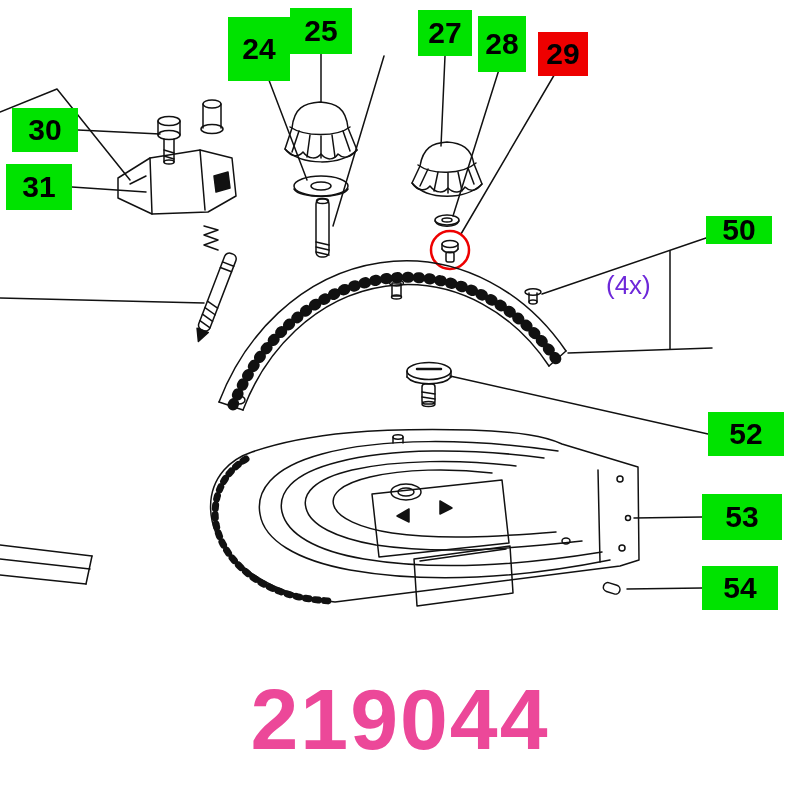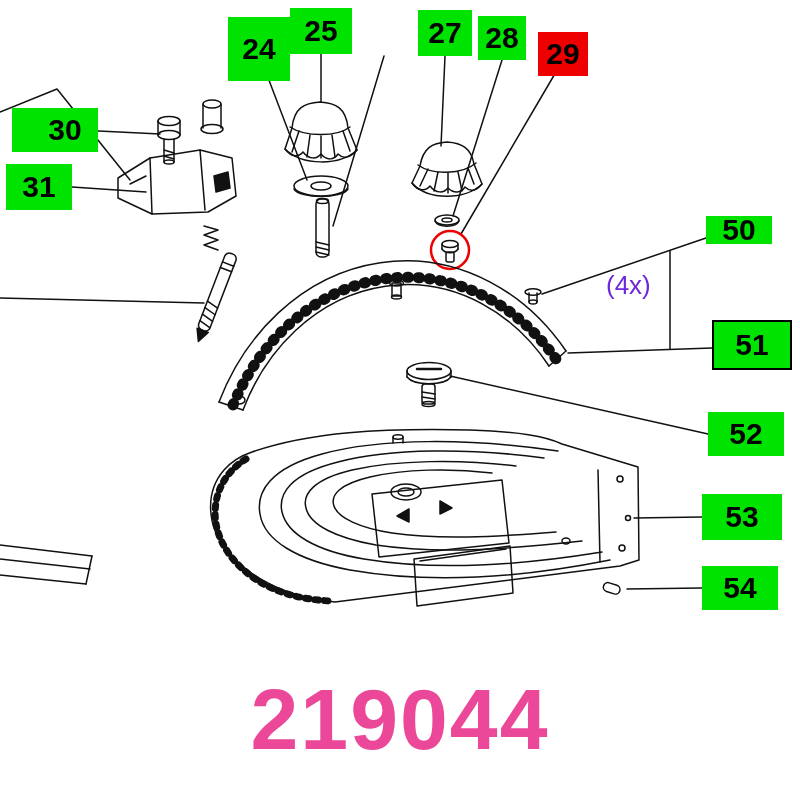--- a/index.html
+++ b/index.html
@@ -177,7 +177,7 @@
   <div class="callout" style="left:418px;top:10px;width:54px;height:46px;">
       <span>27</span>
     </div>
-  <div class="callout" style="left:478px;top:16px;width:48px;height:44px;">
+  <div class="callout" style="left:478px;top:16px;width:48px;height:56px;">
       <span>28</span>
     </div>
   <div class="callout red" style="left:538px;top:32px;width:50px;height:44px;">

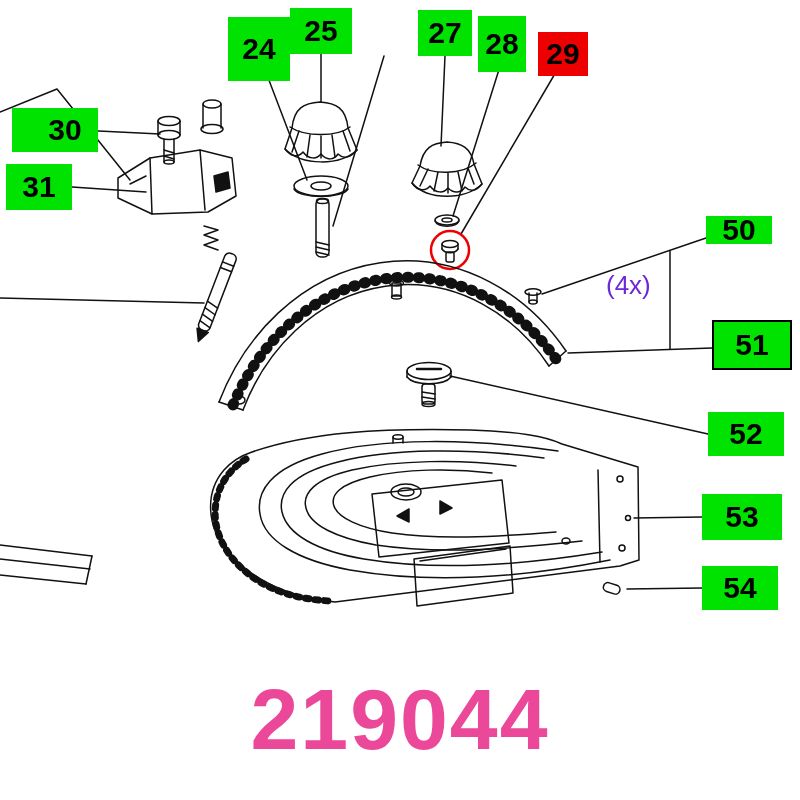--- a/index.html
+++ b/index.html
@@ -183,7 +183,7 @@
   <div class="callout red" style="left:538px;top:32px;width:50px;height:44px;">
       <span>29</span>
     </div>
-  <div class="callout" style="left:12px;top:108px;width:66px;height:44px;padding-left:20px;">
+  <div class="callout" style="left:12px;top:108px;width:66px;height:44px;">
       <span>30</span>
     </div>
   <div class="callout" style="left:6px;top:164px;width:66px;height:46px;">

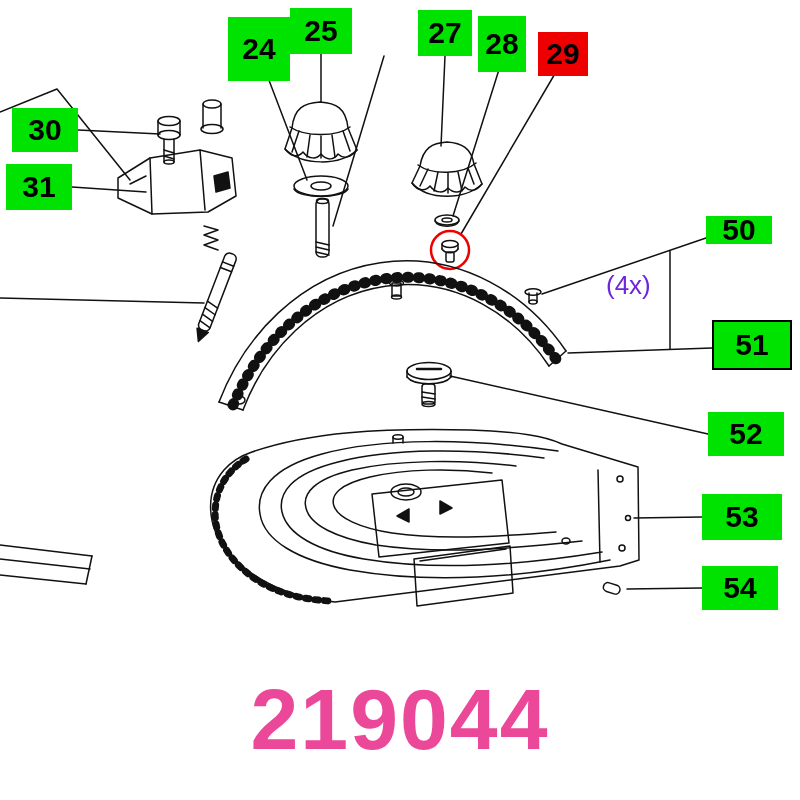--- a/index.html
+++ b/index.html
@@ -192,9 +192,6 @@
   <div class="callout" style="left:706px;top:216px;width:66px;height:28px;">
       <span>50</span>
     </div>
-  <div class="callout bordered" style="left:712px;top:320px;width:76px;height:46px;">
-      <span>51</span>
-    </div>
   <div class="callout" style="left:708px;top:412px;width:76px;height:44px;">
       <span>52</span>
     </div>

